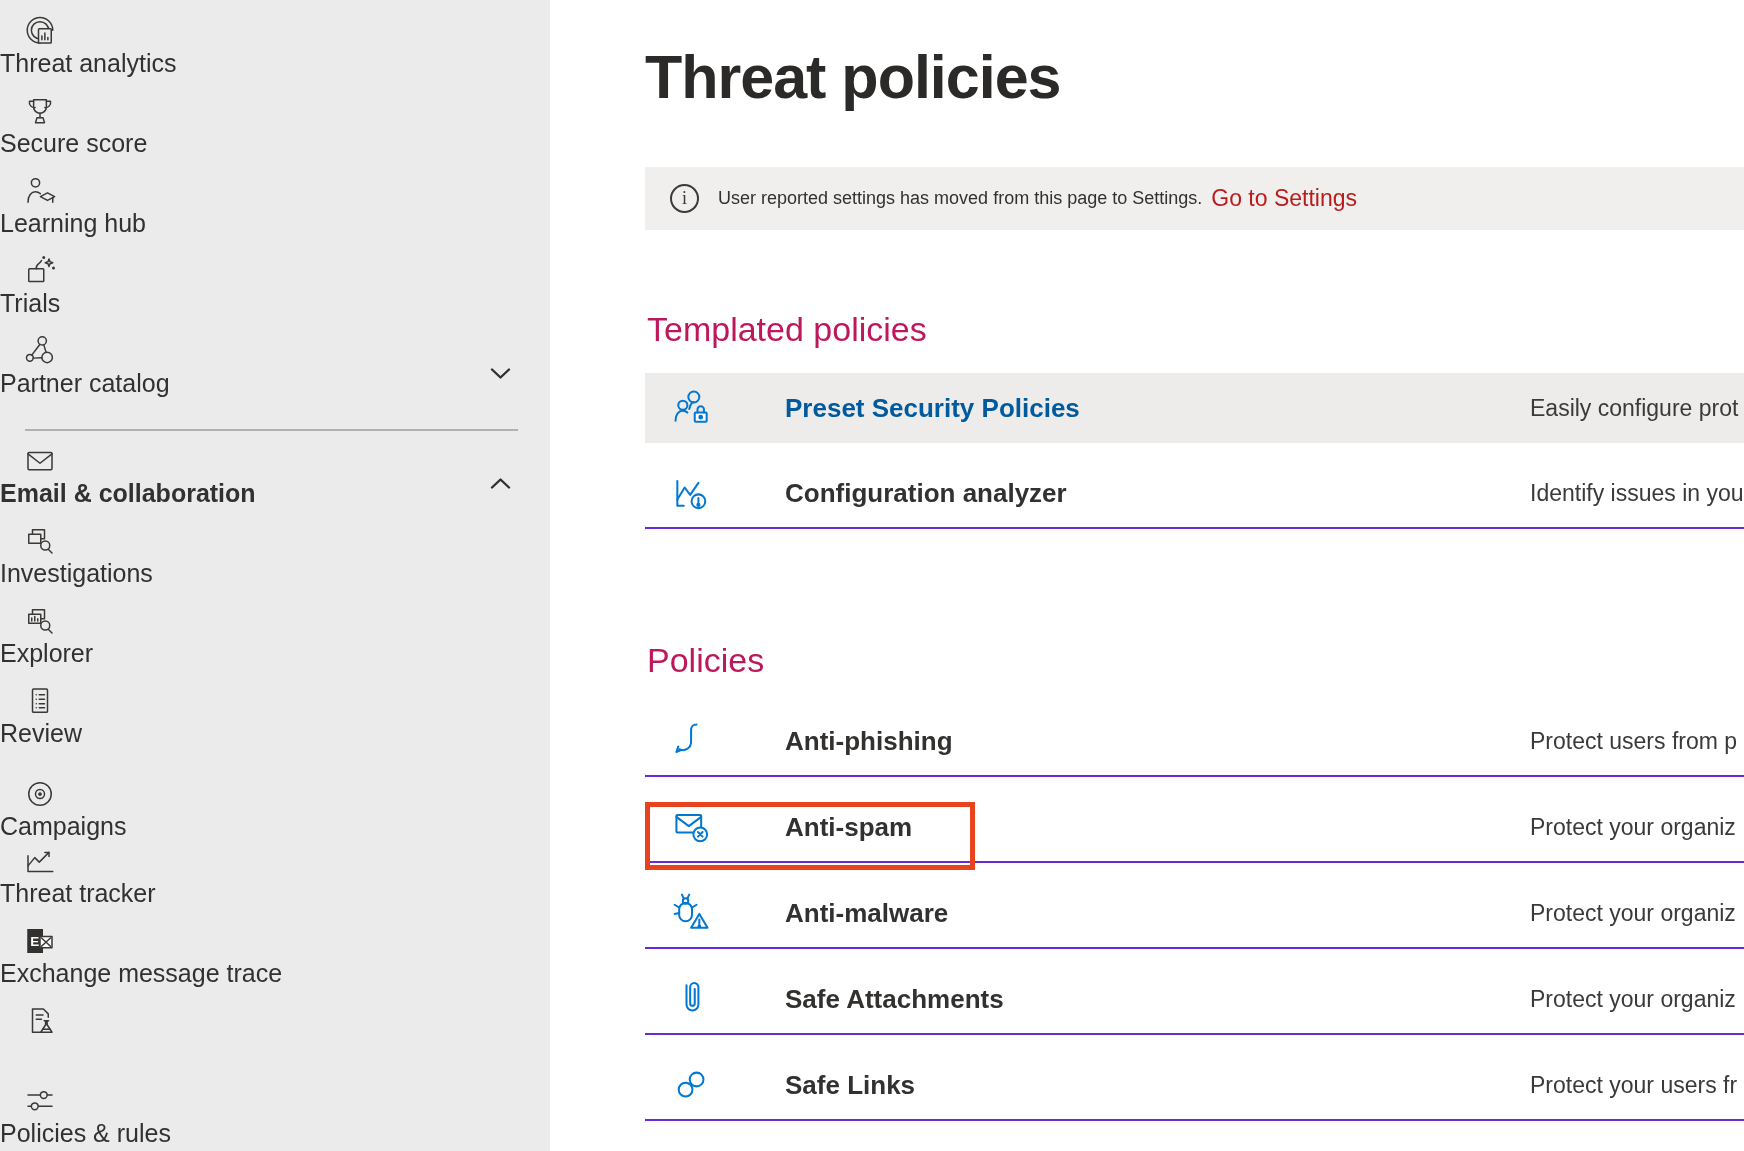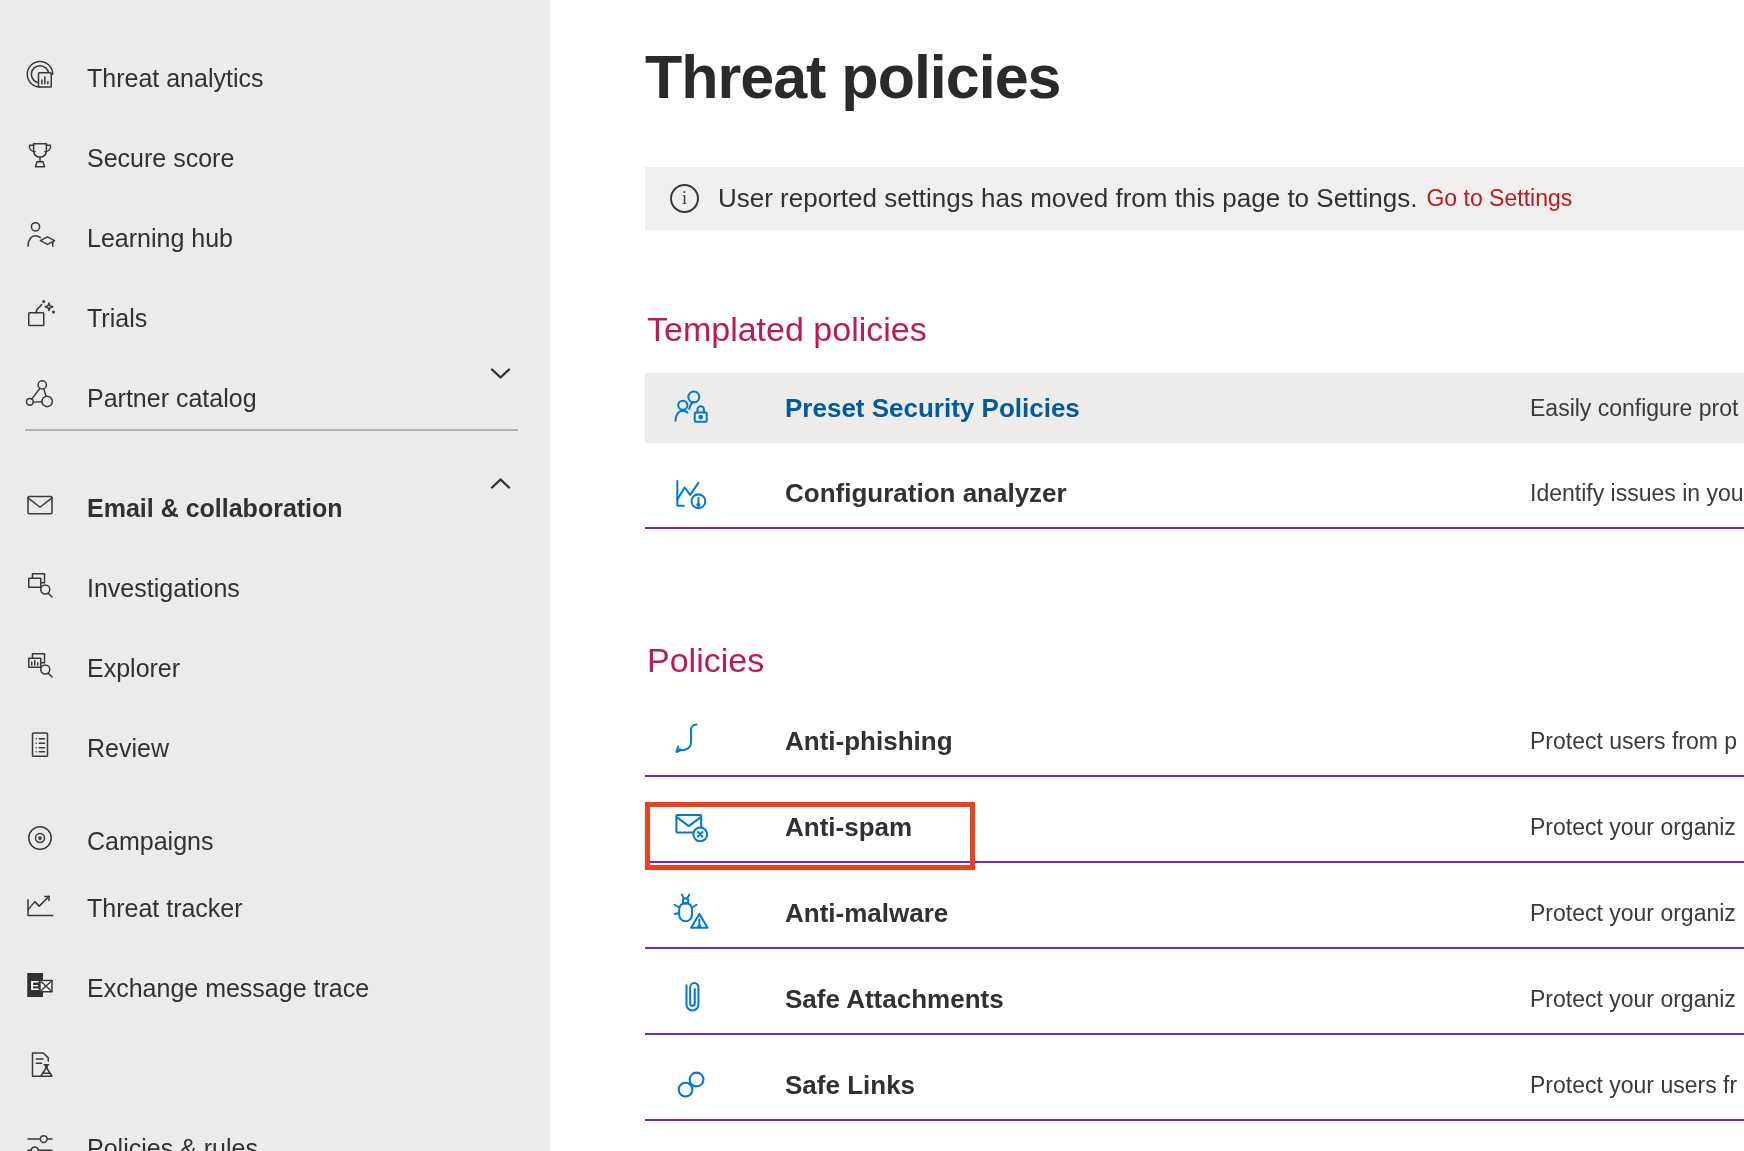--- a/index.html
+++ b/index.html
@@ -10,7 +10,7 @@
   }
   
   .sidebar { position:absolute; left:0; top:0; width:550px; height:1151px; background:#ebebeb; }
-  .side-item { position:absolute; left:0; width:600px; height:80px; display:flex; align-items:flex-end; cursor:pointer; }
+  .side-item { position:absolute; left:0; width:600px; height:80px; display:flex; align-items:flex-start; cursor:pointer;flex-direction:column; }
   .side-ic { width:36px; height:36px; margin-left:22px; margin-right:29px; flex:none; }
   .side-ic svg { width:36px; height:36px; display:block; stroke:#3a3937; fill:none; stroke-width:2; stroke-linecap:round; stroke-linejoin:round; }
   .side-label { font-size:25px; color:#323130; white-space:nowrap; }

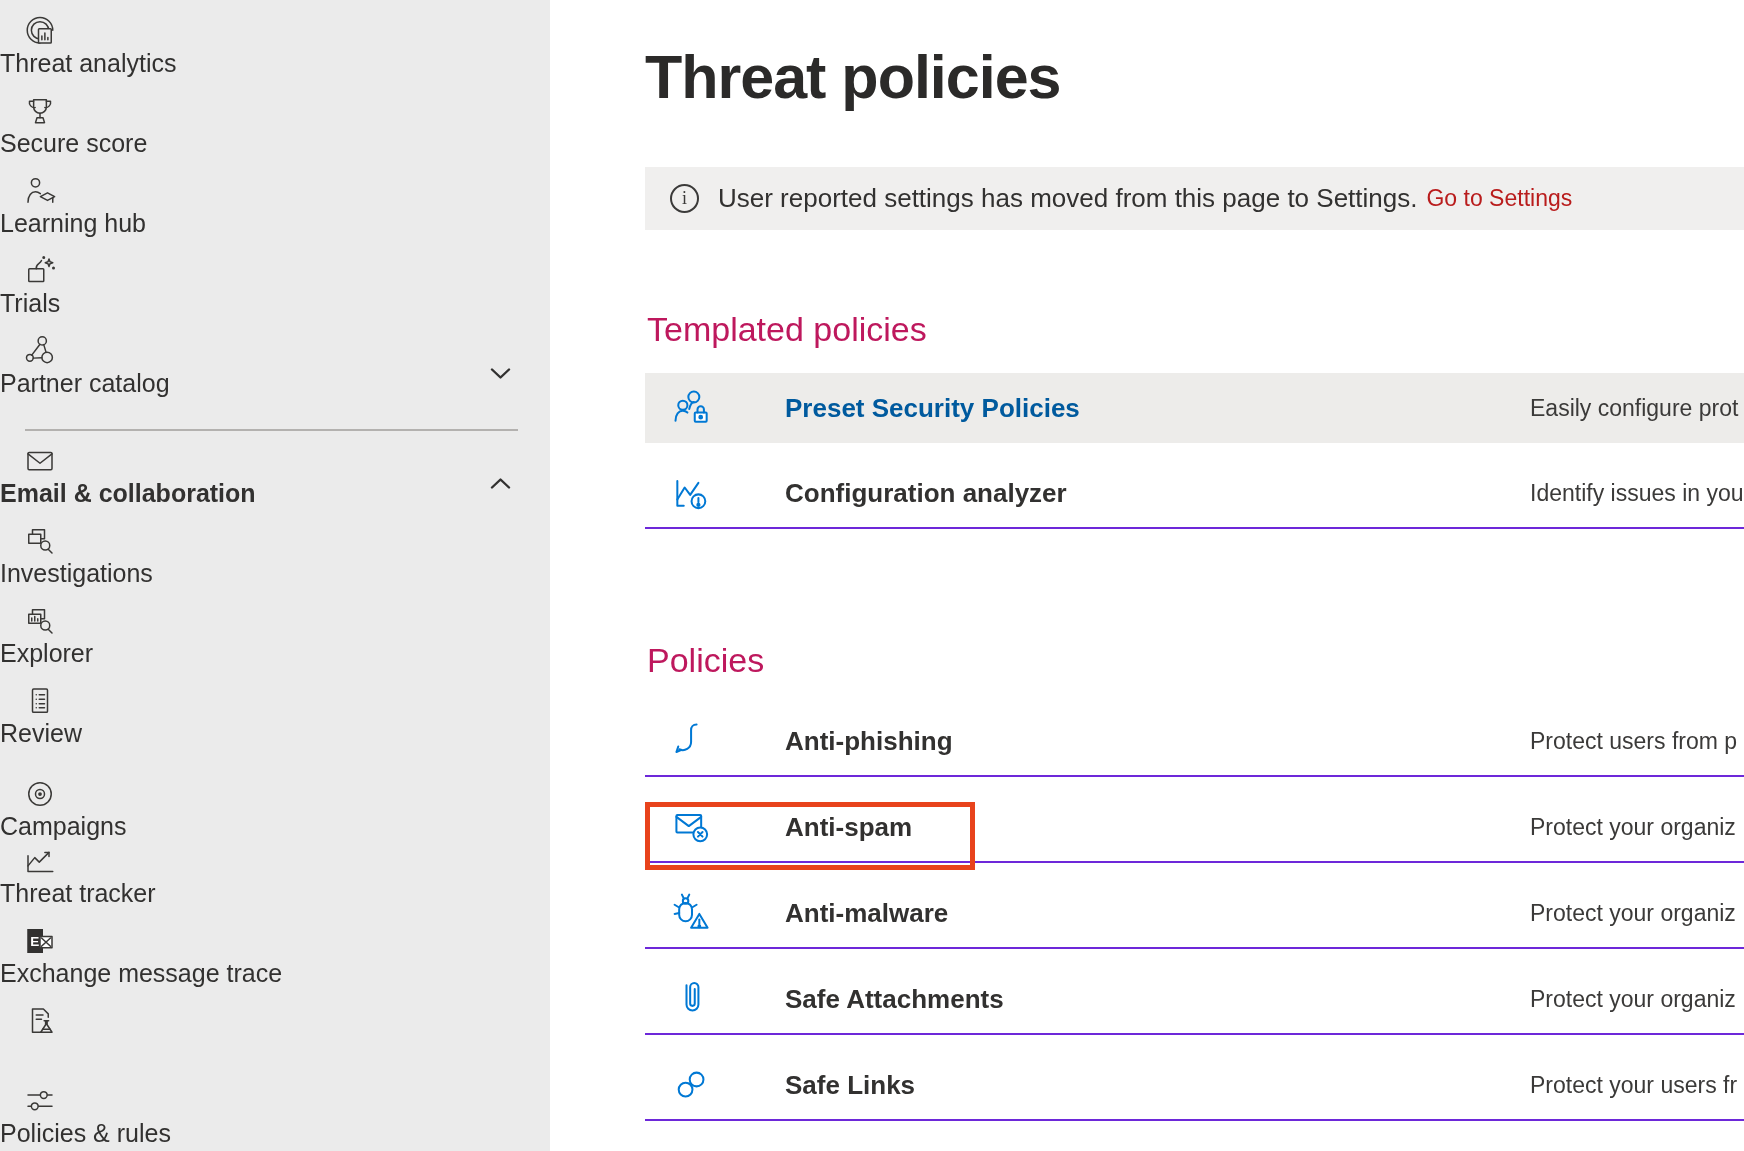--- a/index.html
+++ b/index.html
@@ -23,7 +23,7 @@
   .banner { position:absolute; left:645px; top:167px; width:1099px; height:63px; background:#f0efee; display:flex; align-items:center; }
   .info-ic { width:29px; height:29px; margin-left:25px; flex:none; border:2px solid #3b3a39; border-radius:50%;
              display:flex; align-items:center; justify-content:center; font-size:18px; color:#3b3a39; font-family:"Liberation Serif", serif; }
-  .banner-text { margin-left:19px; font-size:26px; color:#323130; white-space:nowrap; }
+  .banner-text { margin-left:19px; font-size:18px; color:#323130; white-space:nowrap; }
   .banner-link { margin-left:9px; font-size:23px; color:#b91c1c; white-space:nowrap; cursor:pointer; }
   .sect-head { position:absolute; left:647px; font-size:34px; font-weight:400; color:#be185d; line-height:1; }
   .row { position:absolute; left:645px; width:1099px; height:70px; display:flex; align-items:center; cursor:pointer; }

